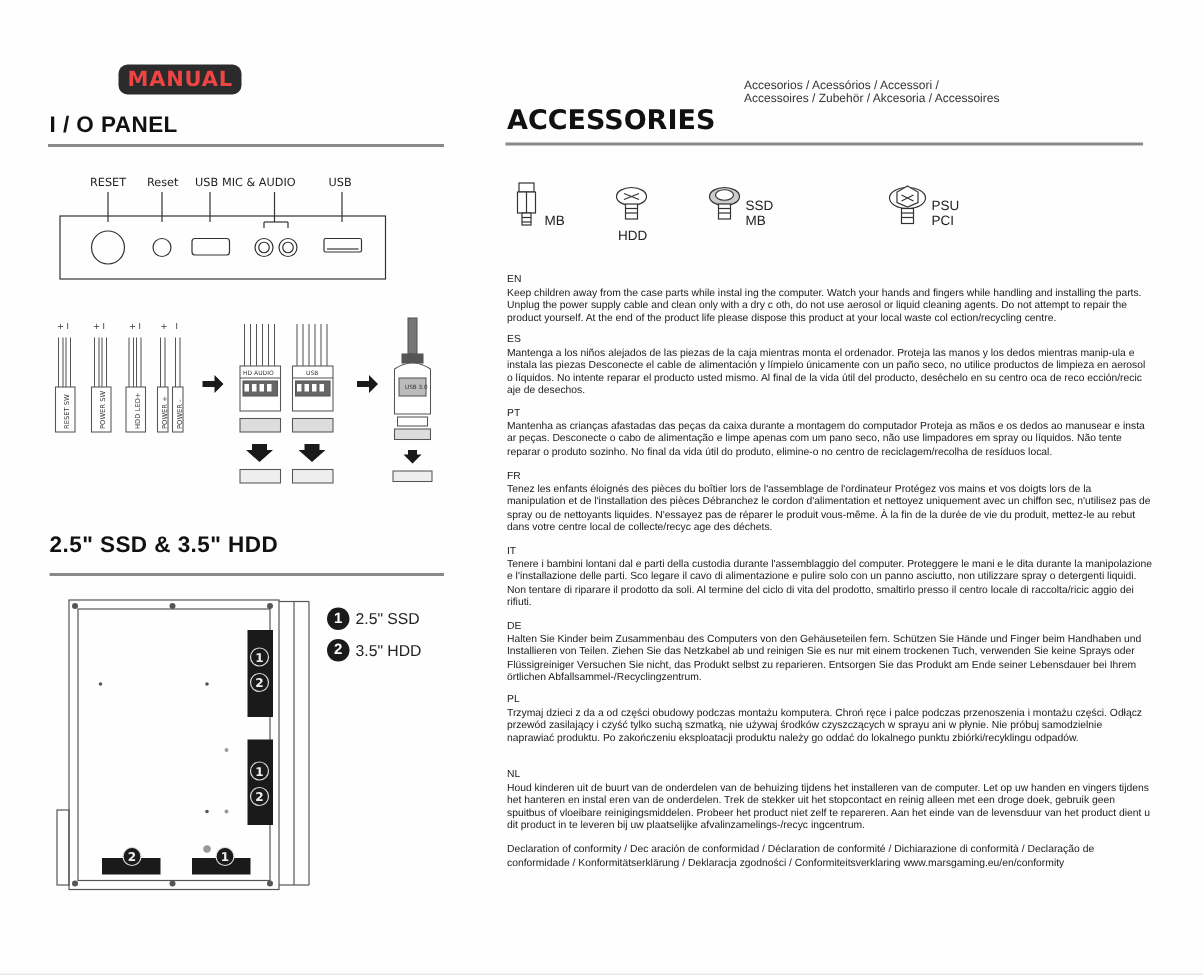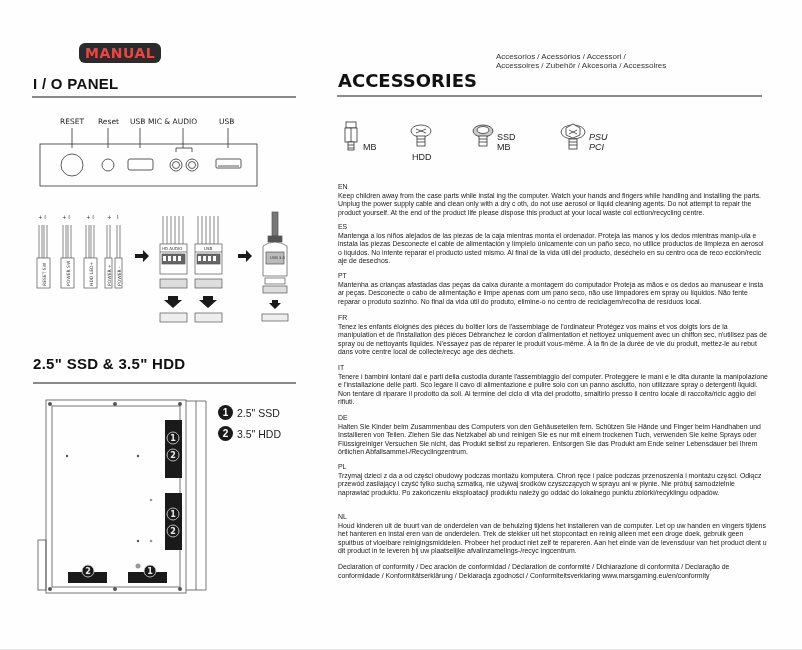--- a/index.html
+++ b/index.html
@@ -286,7 +286,7 @@
 MB</span>
 </div>
 
-<div class="acc-item" style="left:560px;font-style:italic;">
+<div class="acc-item" style="left:592px;">
   <svg style="position:relative;" width="26" height="32">
     <g stroke="#333" fill="#fff" stroke-width="0.8">
       <ellipse cx="13" cy="12" rx="12" ry="7"></ellipse>

